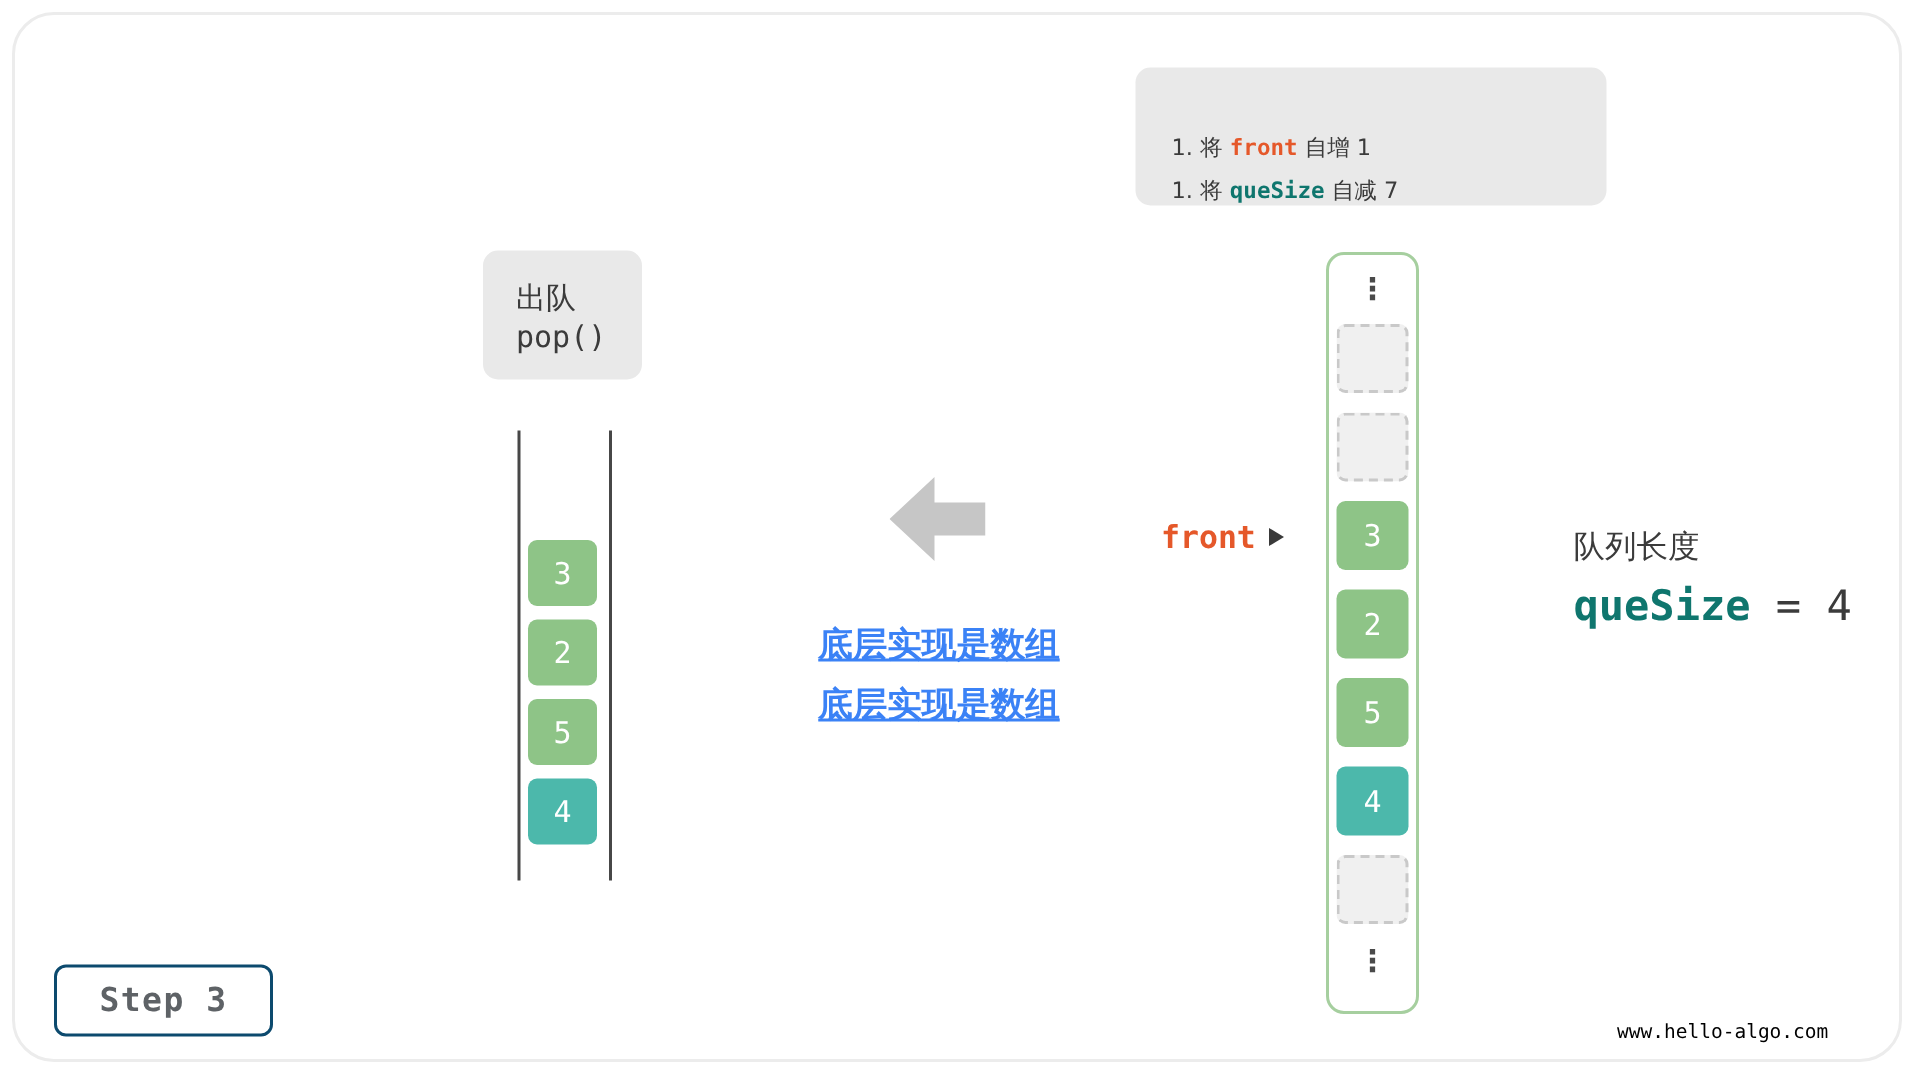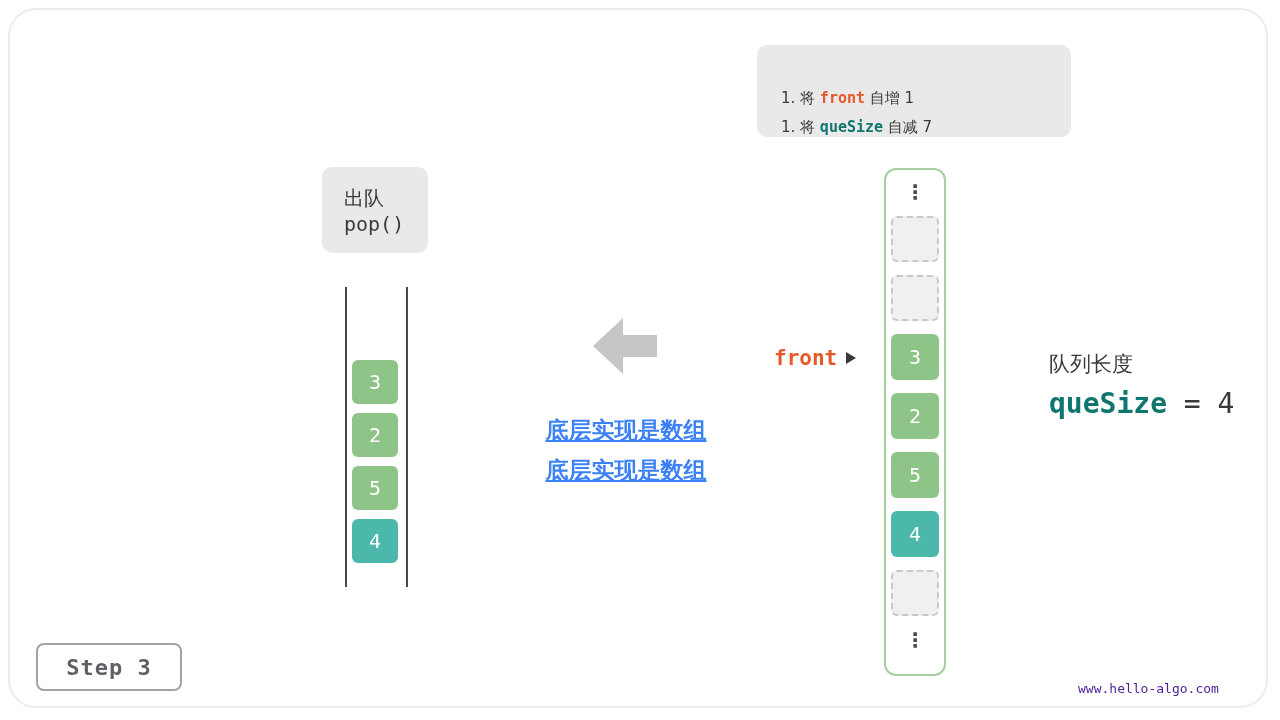--- a/index.html
+++ b/index.html
@@ -90,7 +90,7 @@
 
   .step-box {
     position:absolute; left:36px; top:643px; width:146px; height:48px;
-    background:#ffffff; border:2px solid #a3a3a3; border-radius:8px;
+    background:#ffffff; border:2px solid #0c4a6e; border-radius:8px;
     box-sizing:border-box; display:flex; align-items:center; justify-content:center;
     font-size:22px; font-weight:bold; color:#5e6266; letter-spacing:1px;
   }

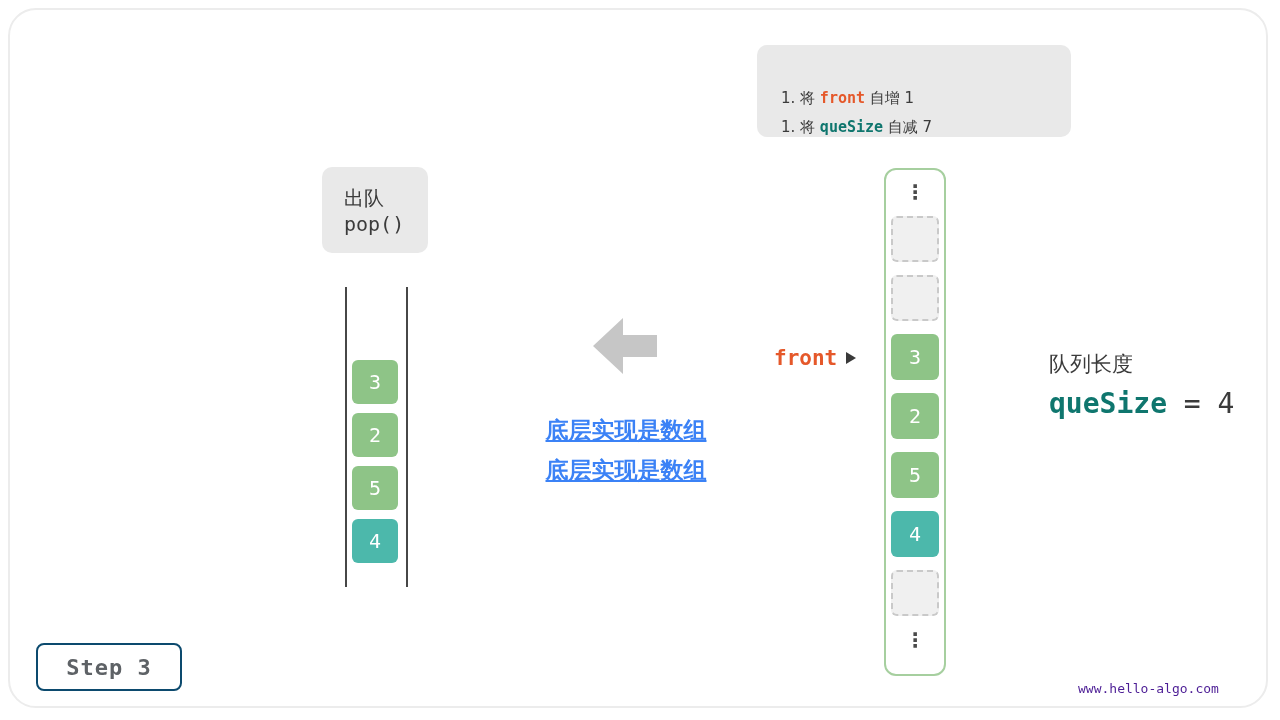--- a/index.html
+++ b/index.html
@@ -97,7 +97,7 @@
 
   .watermark {
     position:absolute; left:1078px; top:681px;
-    font-size:13px; color:#4c1d95;
+    font-size:13px; color:#000000;
   }
 </style>
 </head>

